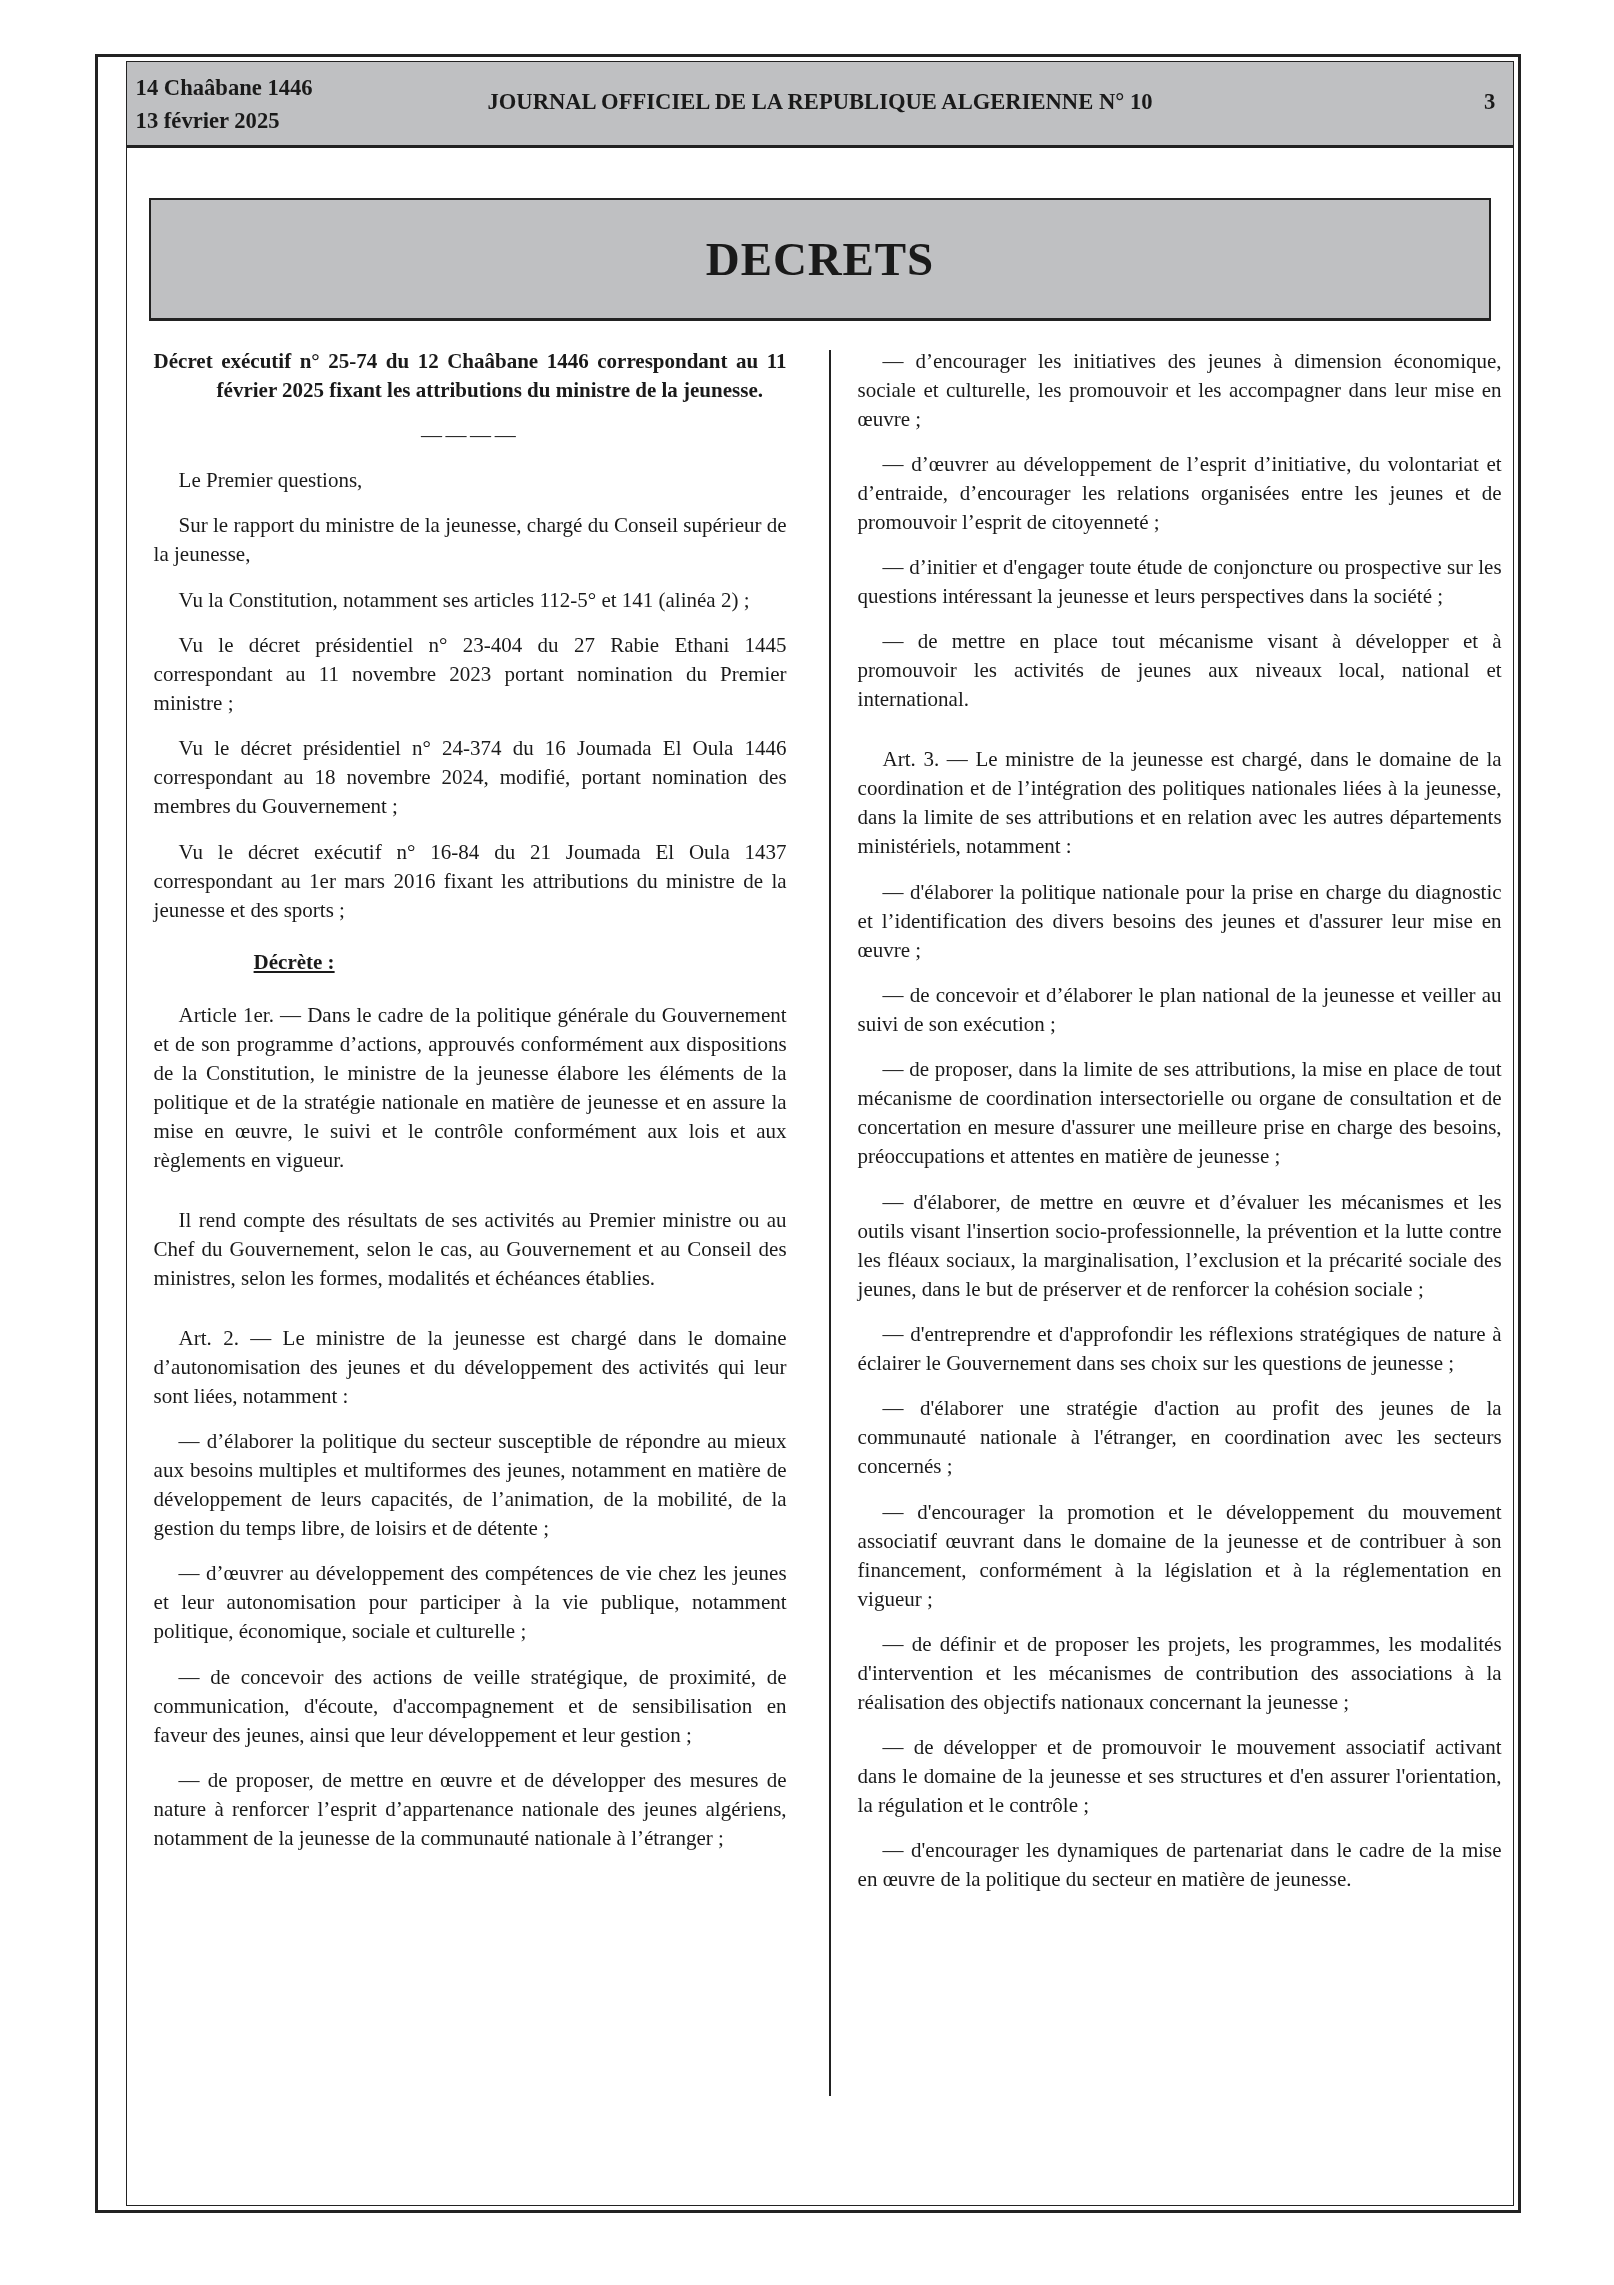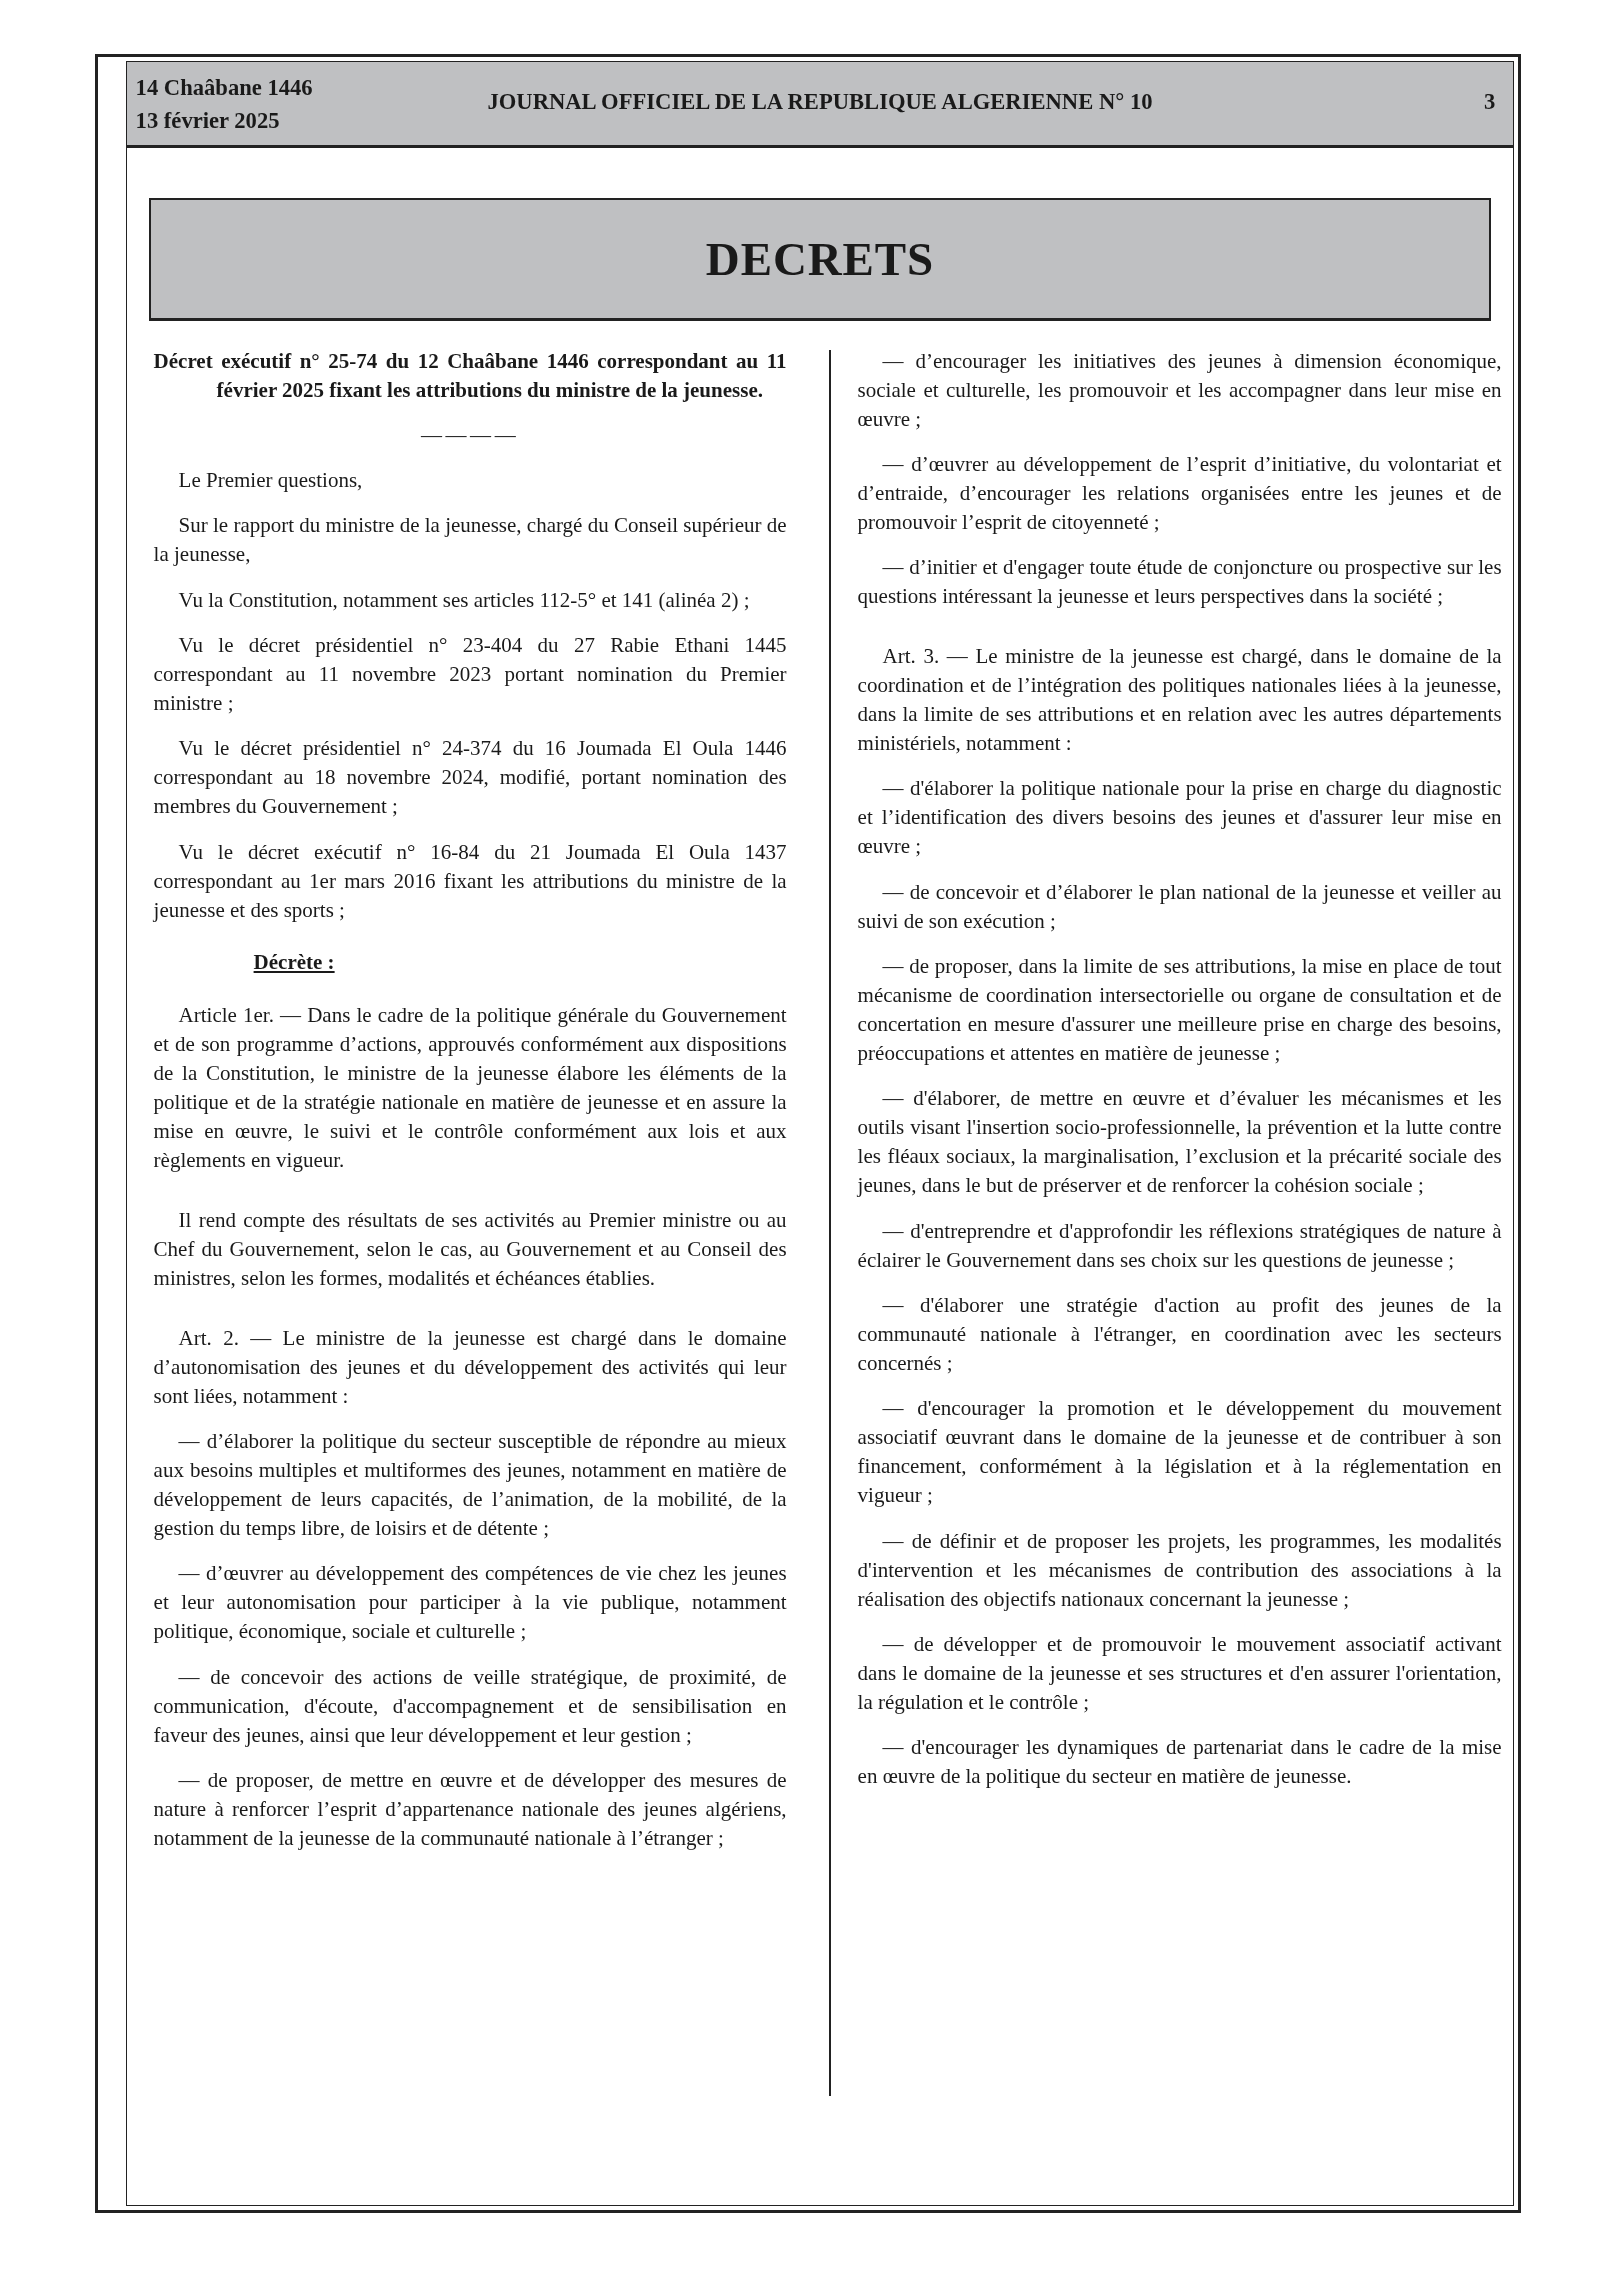--- a/index.html
+++ b/index.html
@@ -65,6 +65,7 @@
       <p>— d’encourager les initiatives des jeunes à dimension économique, sociale et culturelle, les promouvoir et les accompagner dans leur mise en œuvre ;</p>
       <p>— d’œuvrer au développement de l’esprit d’initiative, du volontariat et d’entraide, d’encourager les relations organisées entre les jeunes et de promouvoir l’esprit de citoyenneté ;</p>
       <p>— d’initier et d'engager toute étude de conjoncture ou prospective sur les questions intéressant la jeunesse et leurs perspectives dans la société ;</p>
+      <p>— de mettre en place tout mécanisme visant à développer et à promouvoir les activités de jeunes aux niveaux local, national et international.</p>
       <p class="gap">Art. 3. — Le ministre de la jeunesse est chargé, dans le domaine de la coordination et de l’intégration des politiques nationales liées à la jeunesse, dans la limite de ses attributions et en relation avec les autres départements ministériels, notamment :</p>
       <p>— d'élaborer la politique nationale pour la prise en charge du diagnostic et l’identification des divers besoins des jeunes et d'assurer leur mise en œuvre ;</p>
       <p>— de concevoir et d’élaborer le plan national de la jeunesse et veiller au suivi de son exécution ;</p>

